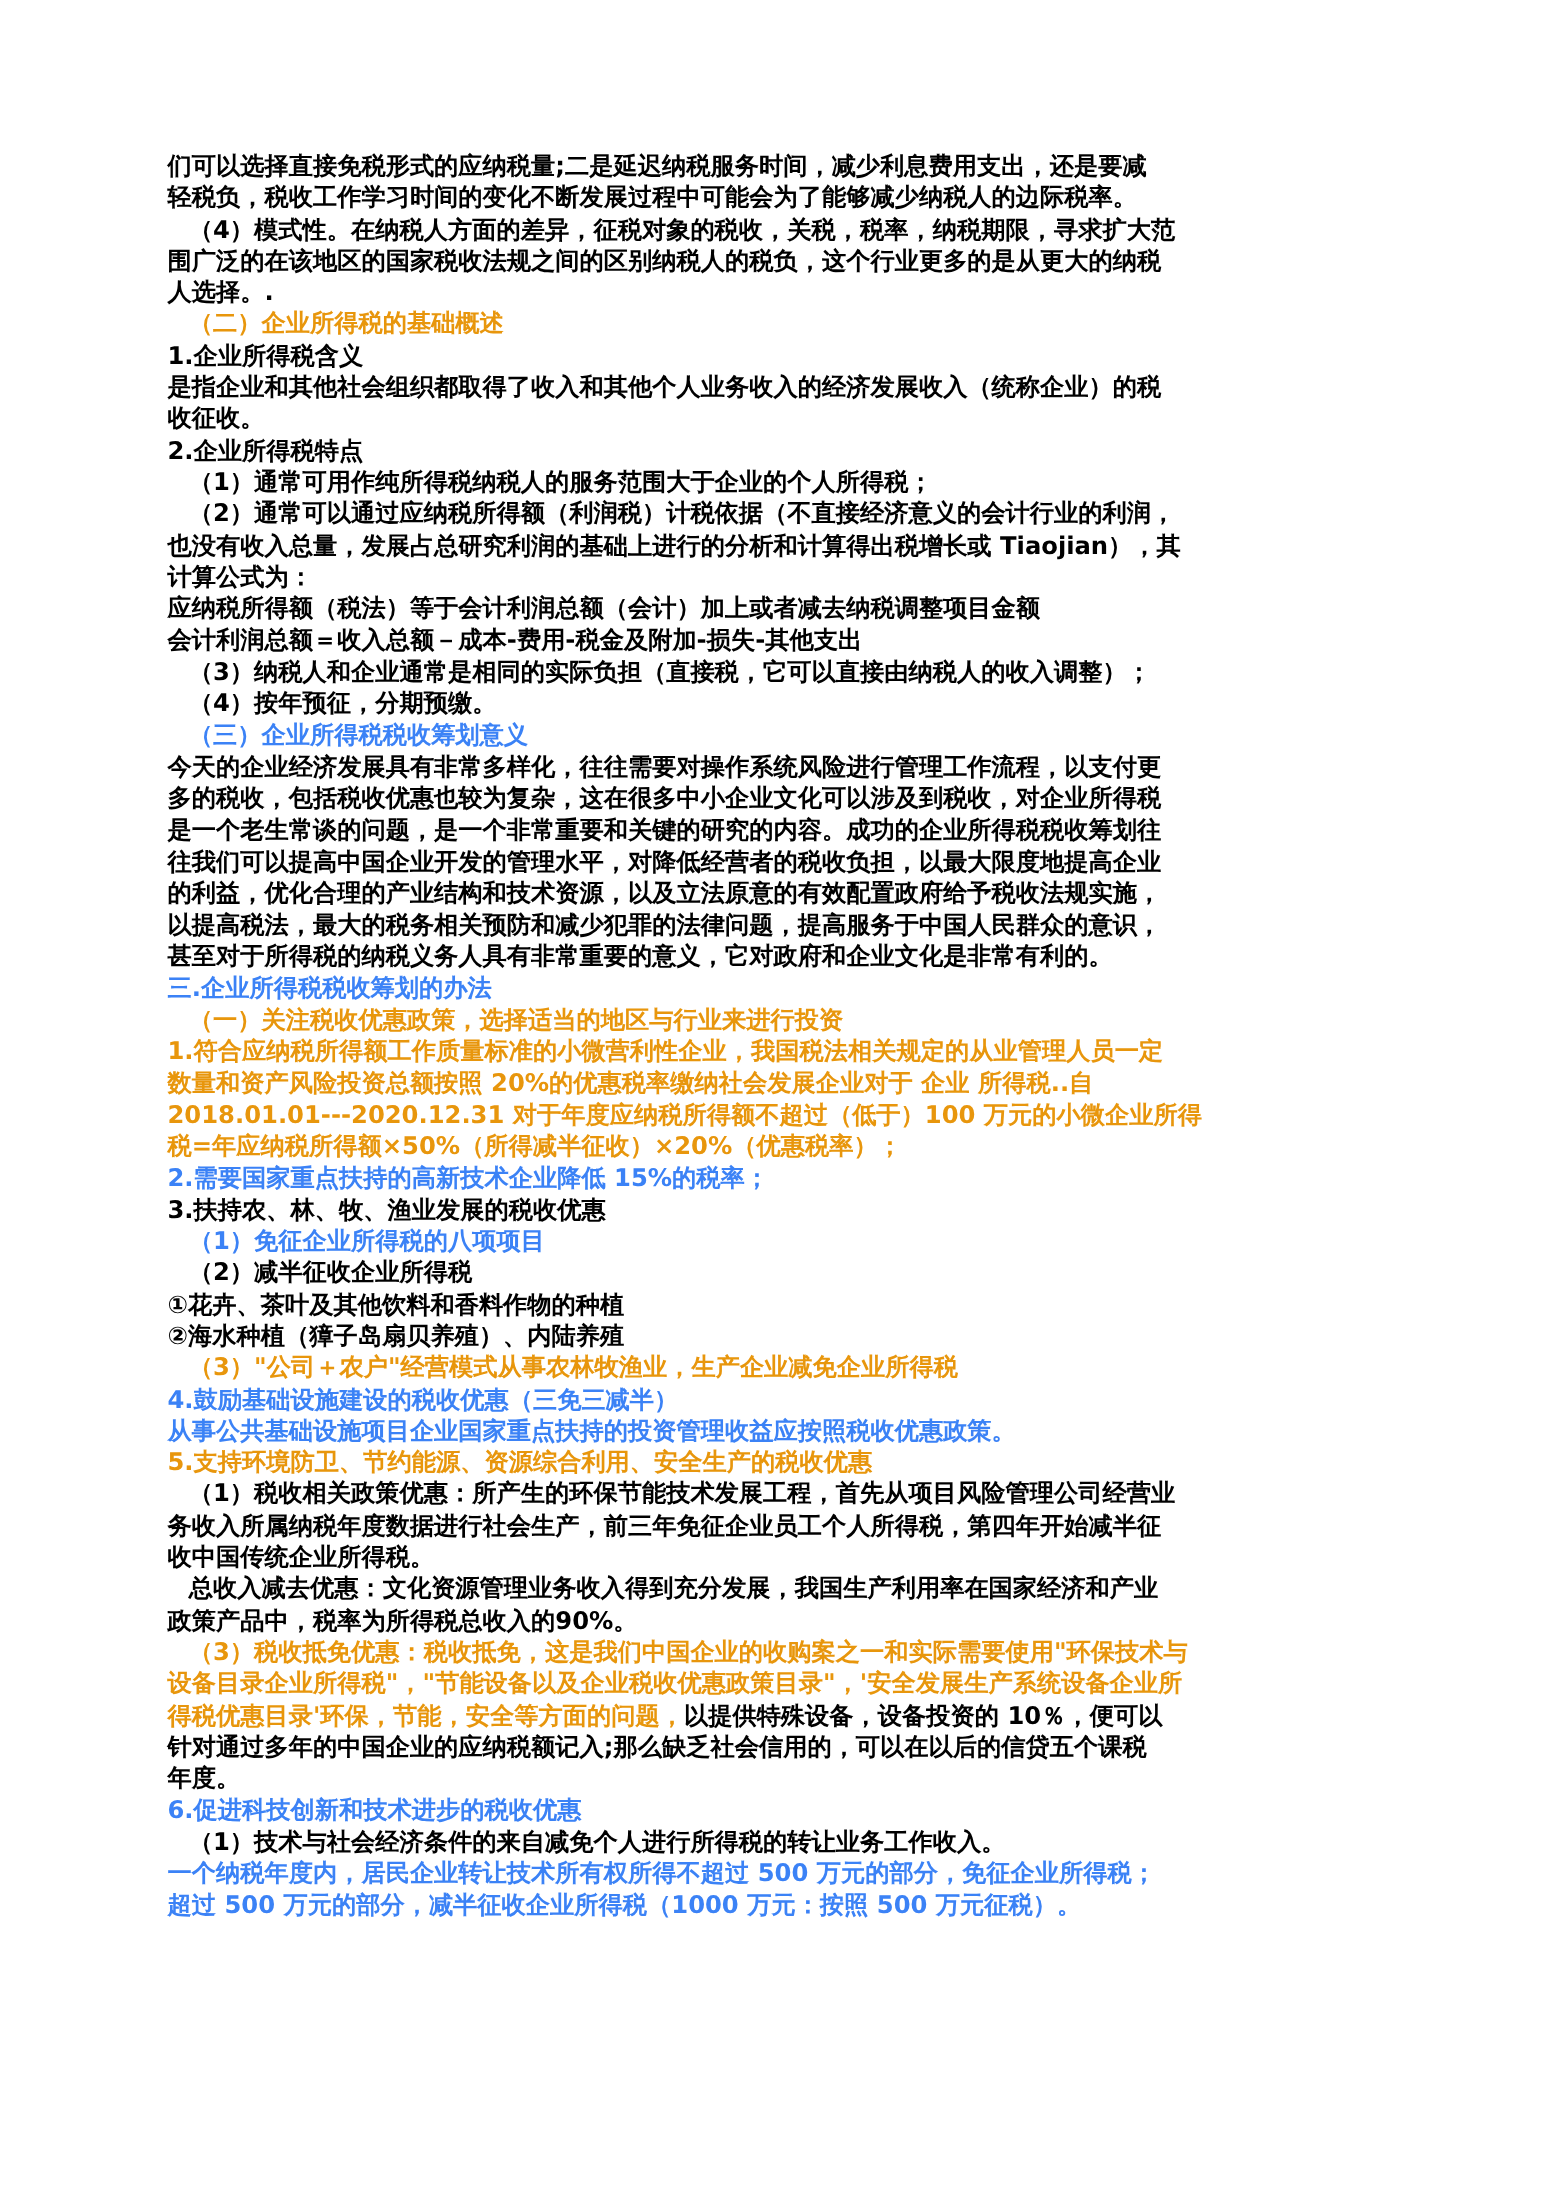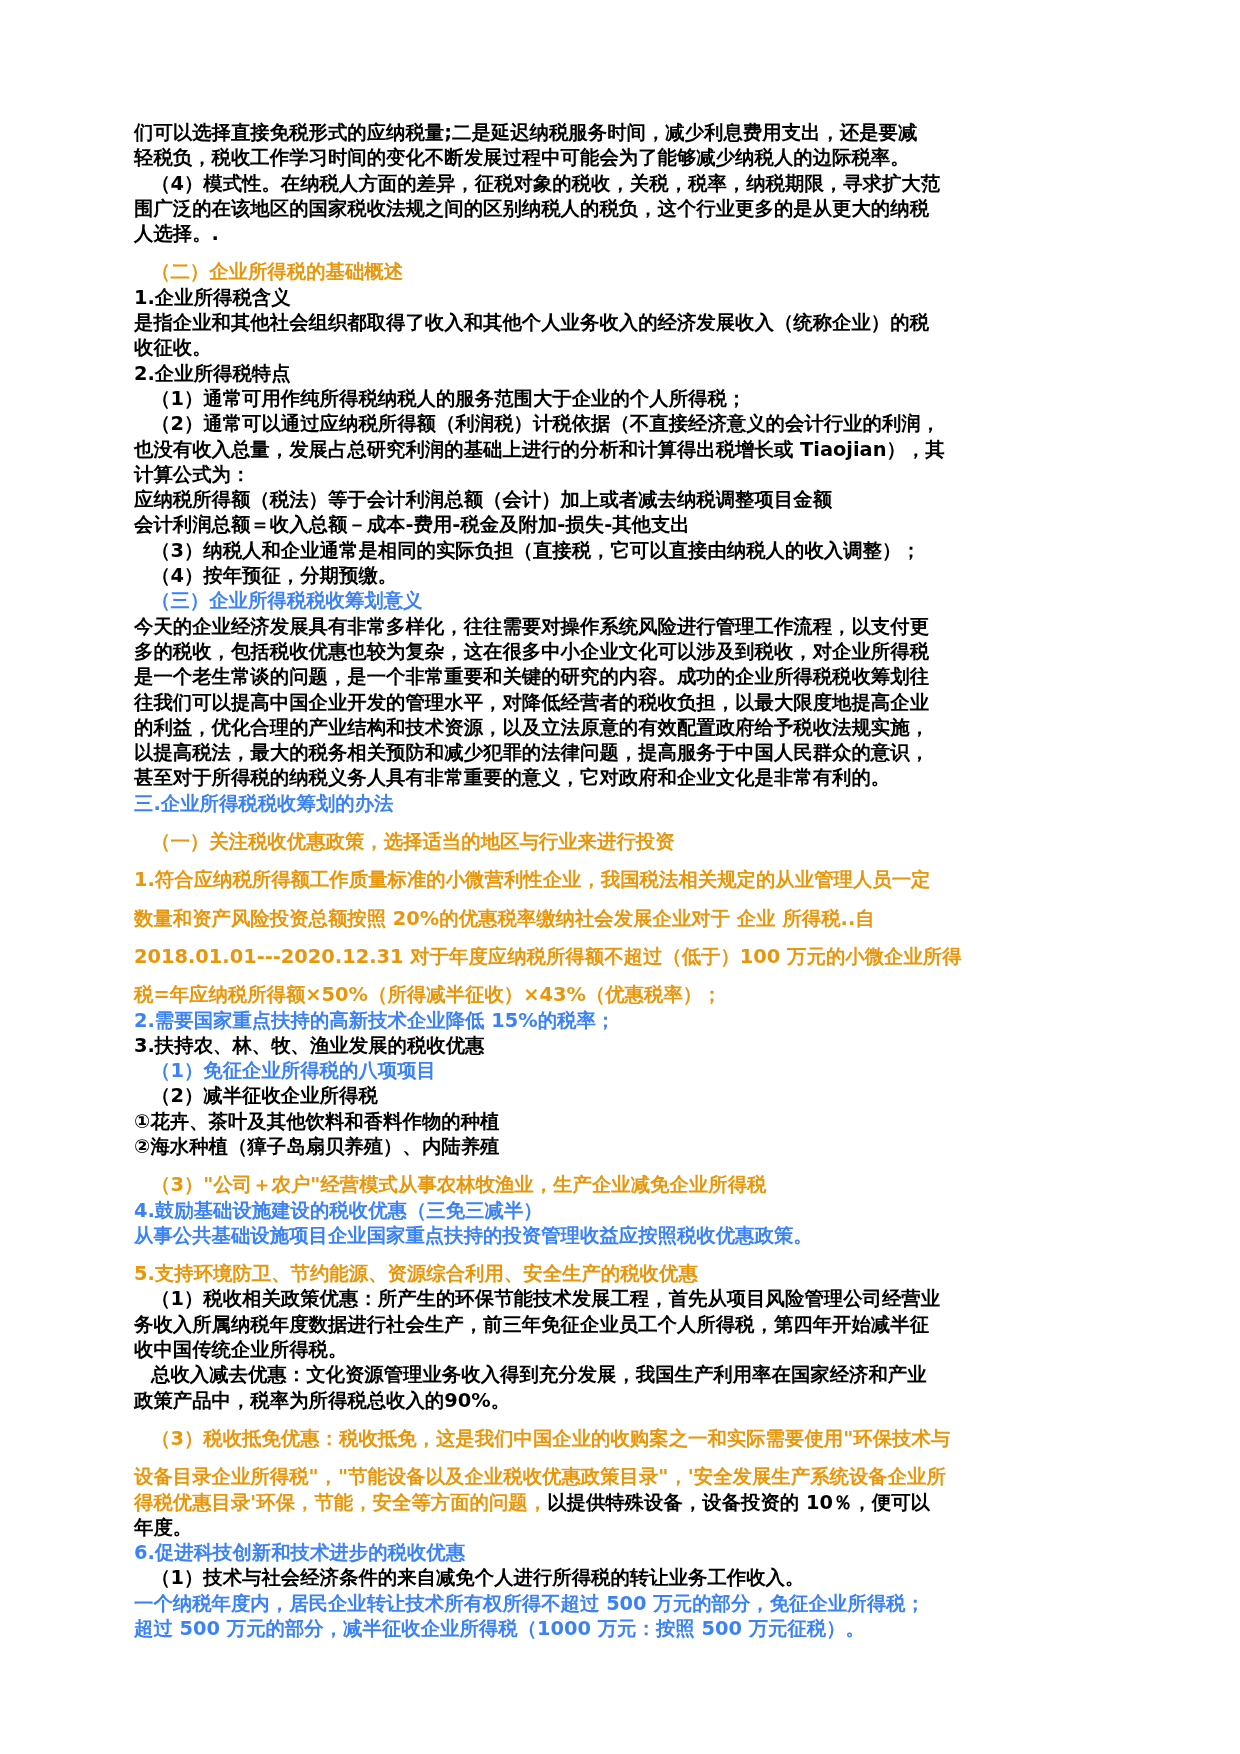--- a/index.html
+++ b/index.html
@@ -35,7 +35,7 @@
   }
   .blk  { color: #000000; }
   .red  { color: #3b82f6; }
-  .org  { color: #E8960C; margin-top: 13px; }
+  .org  { color: #E8960C; }
   .ind1 { text-indent: 0; padding-left: 17px; }
   .mix .seg-org { color: #E8960C; }
   .mix .seg-blk { color: #000000; margin-top: 36px; }

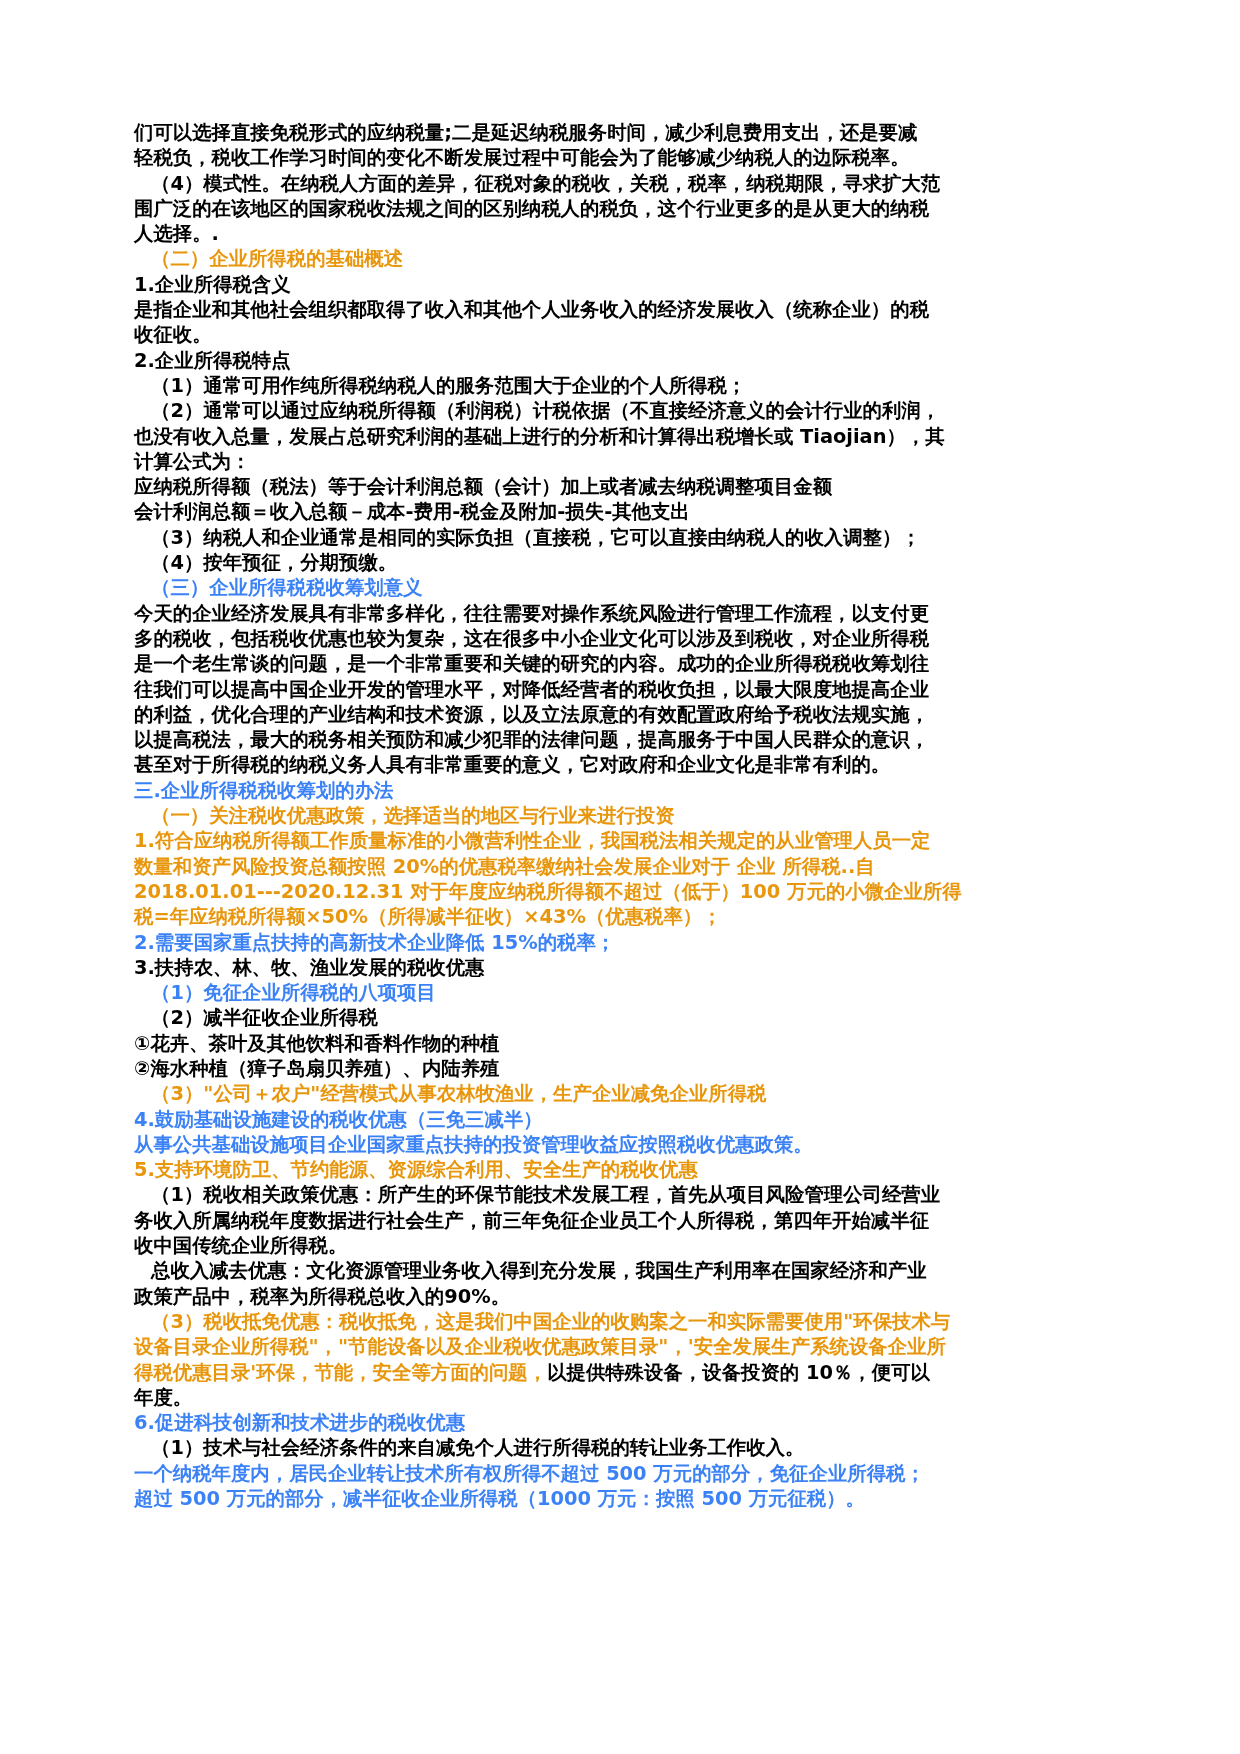--- a/index.html
+++ b/index.html
@@ -76,7 +76,7 @@
       <p class="ln org">1.符合应纳税所得额工作质量标准的小微营利性企业，我国税法相关规定的从业管理人员一定</p>
       <p class="ln org">数量和资产风险投资总额按照 20%的优惠税率缴纳社会发展企业对于 企业 所得税..自</p>
       <p class="ln org">2018.01.01---2020.12.31 对于年度应纳税所得额不超过（低于）100 万元的小微企业所得</p>
-      <p class="ln org">税=年应纳税所得额×50%（所得减半征收）×43%（优惠税率）；</p>
+      <p class="ln org">税=年应纳税所得额×50%（所得减半征收）×20%（优惠税率）；</p>
       <p class="ln red">2.需要国家重点扶持的高新技术企业降低 15%的税率；</p>
       <p class="ln blk">3.扶持农、林、牧、渔业发展的税收优惠</p>
       <p class="ln ind1 red">（1）免征企业所得税的八项项目</p>

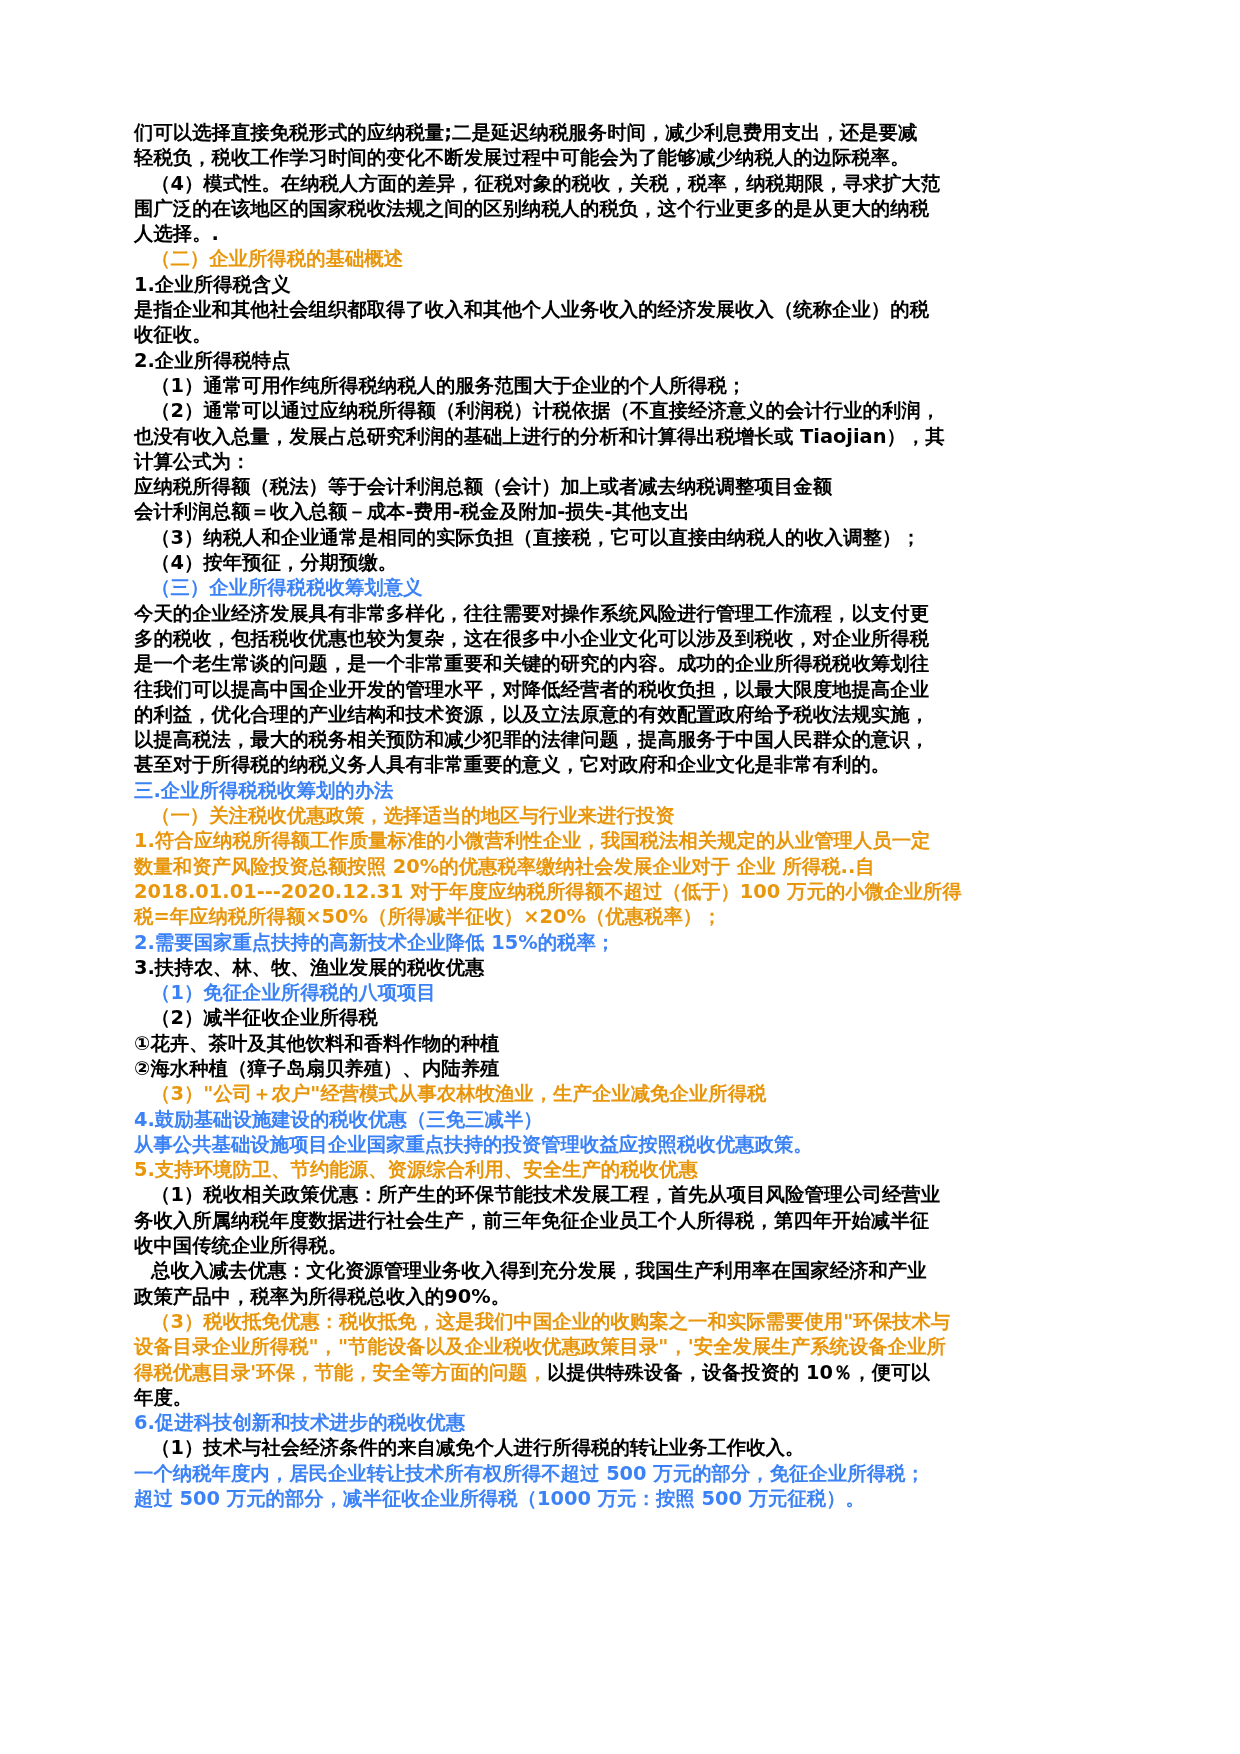--- a/index.html
+++ b/index.html
@@ -95,6 +95,7 @@
       <p class="ln ind1 org">（3）税收抵免优惠：税收抵免，这是我们中国企业的收购案之一和实际需要使用"环保技术与</p>
       <p class="ln org">设备目录企业所得税"，"节能设备以及企业税收优惠政策目录"，'安全发展生产系统设备企业所</p>
       <p class="ln mix"><span class="seg-org">得税优惠目录'环保，节能，安全等方面的问题，</span><span class="seg-blk">以提供特殊设备，设备投资的 10％，便可以</span></p>
+      <p class="ln blk">针对通过多年的中国企业的应纳税额记入;那么缺乏社会信用的，可以在以后的信贷五个课税</p>
       <p class="ln blk">年度。</p>
       <p class="ln red">6.促进科技创新和技术进步的税收优惠</p>
       <p class="ln ind1 blk">（1）技术与社会经济条件的来自减免个人进行所得税的转让业务工作收入。</p>

